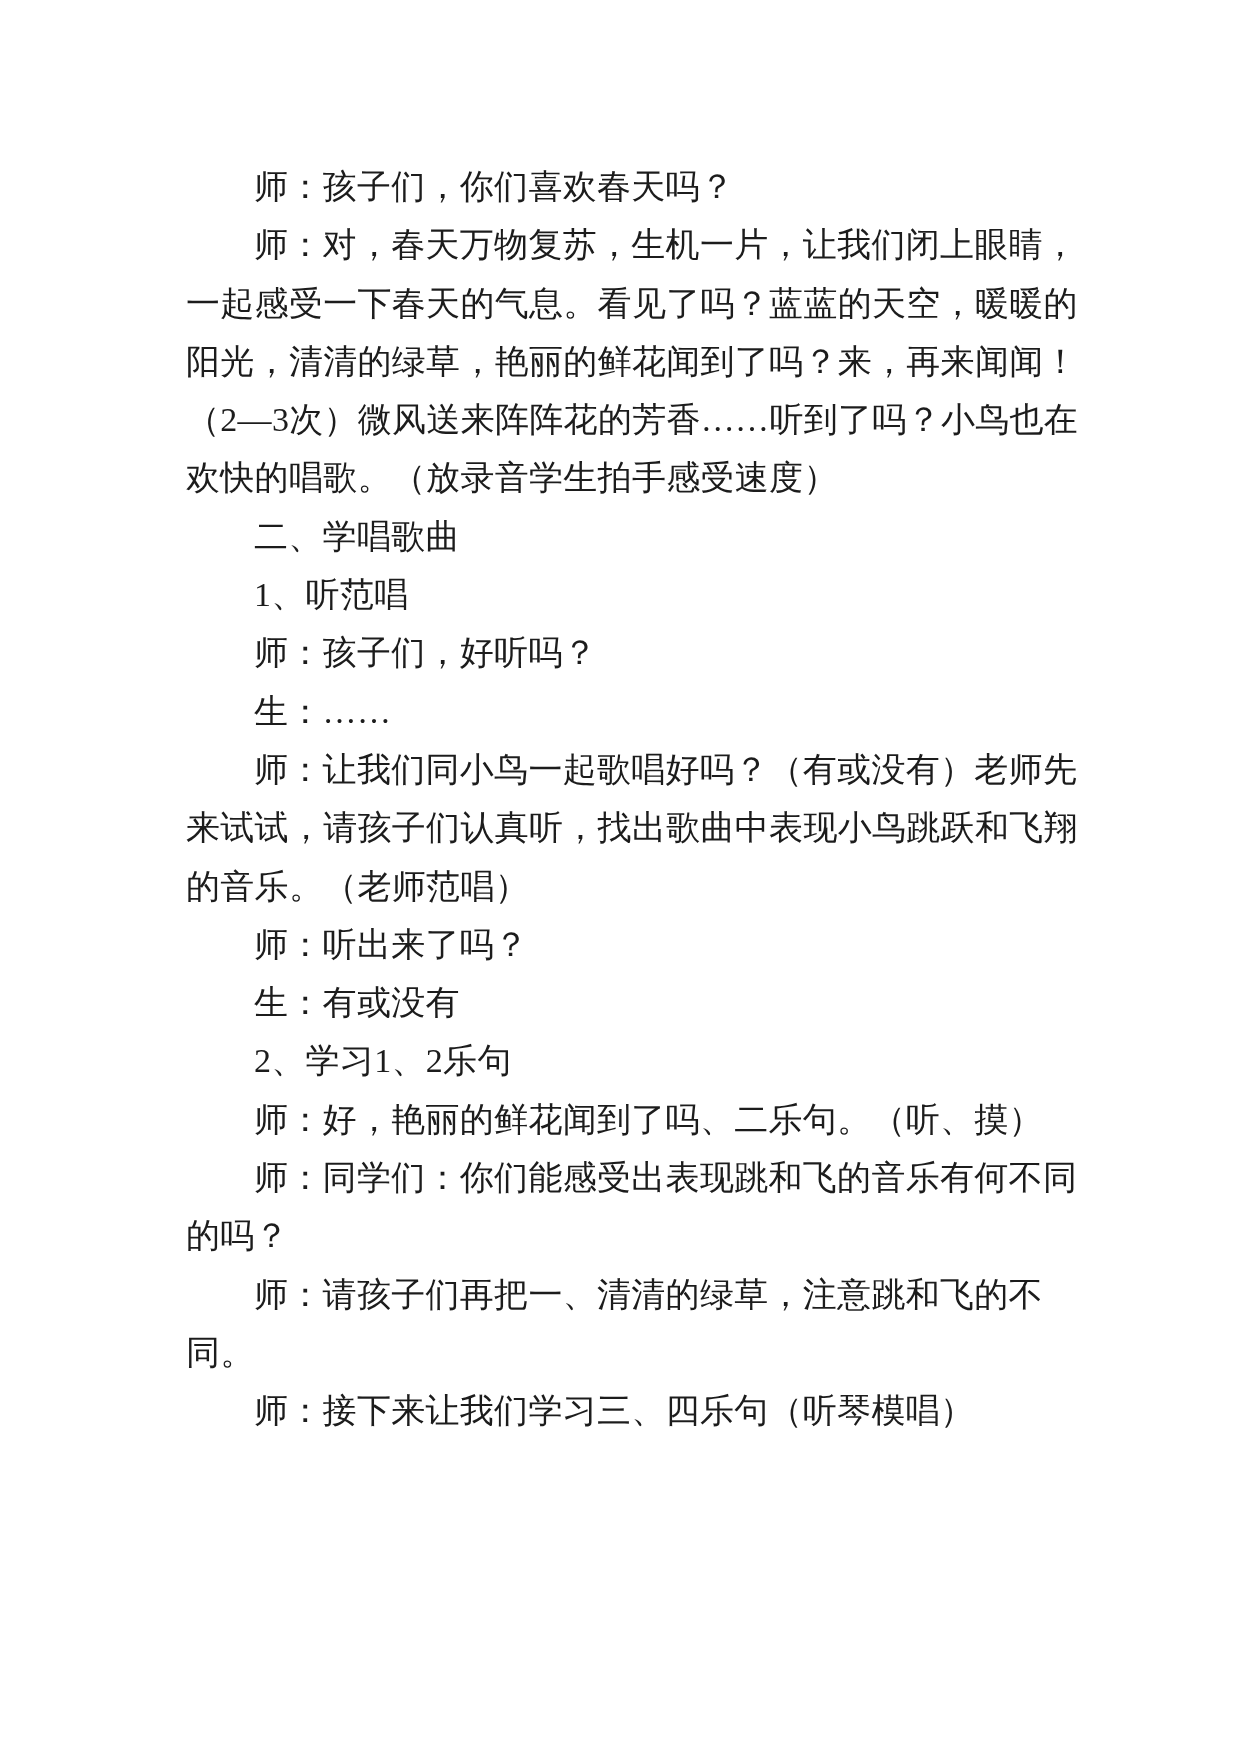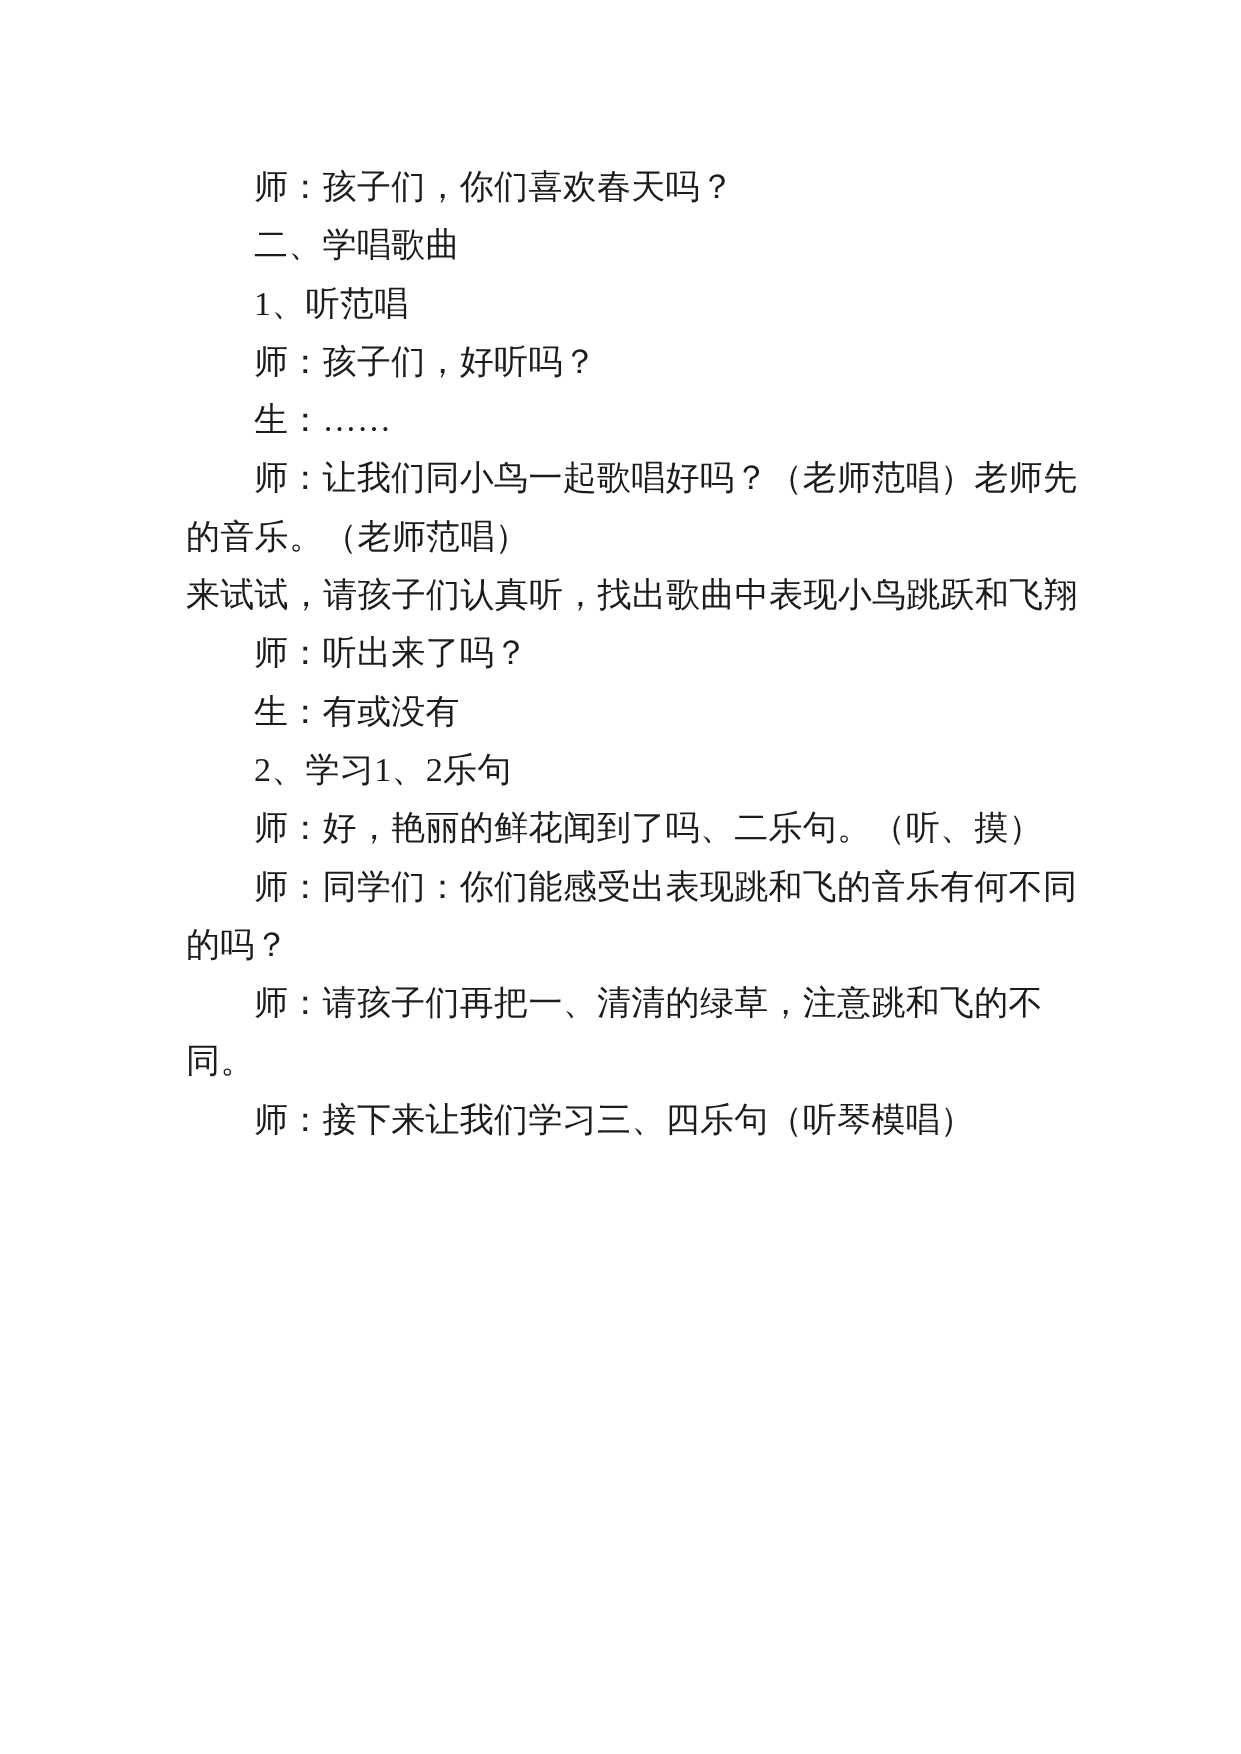--- a/index.html
+++ b/index.html
@@ -54,6 +54,13 @@
         <div class="line">师：孩子们，你们喜欢春天吗？</div>
       </div>
       <div class="paragraph">
+        <div class="line">师：对，春天万物复苏，生机一片，让我们闭上眼睛，</div>
+        <div class="line">一起感受一下春天的气息。看见了吗？蓝蓝的天空，暖暖的</div>
+        <div class="line">阳光，清清的绿草，艳丽的鲜花闻到了吗？来，再来闻闻！</div>
+        <div class="line">（2—3次）微风送来阵阵花的芳香……听到了吗？小鸟也在</div>
+        <div class="line">欢快的唱歌。（放录音学生拍手感受速度）</div>
+      </div>
+      <div class="paragraph">
         <div class="line">二、学唱歌曲</div>
       </div>
       <div class="paragraph">

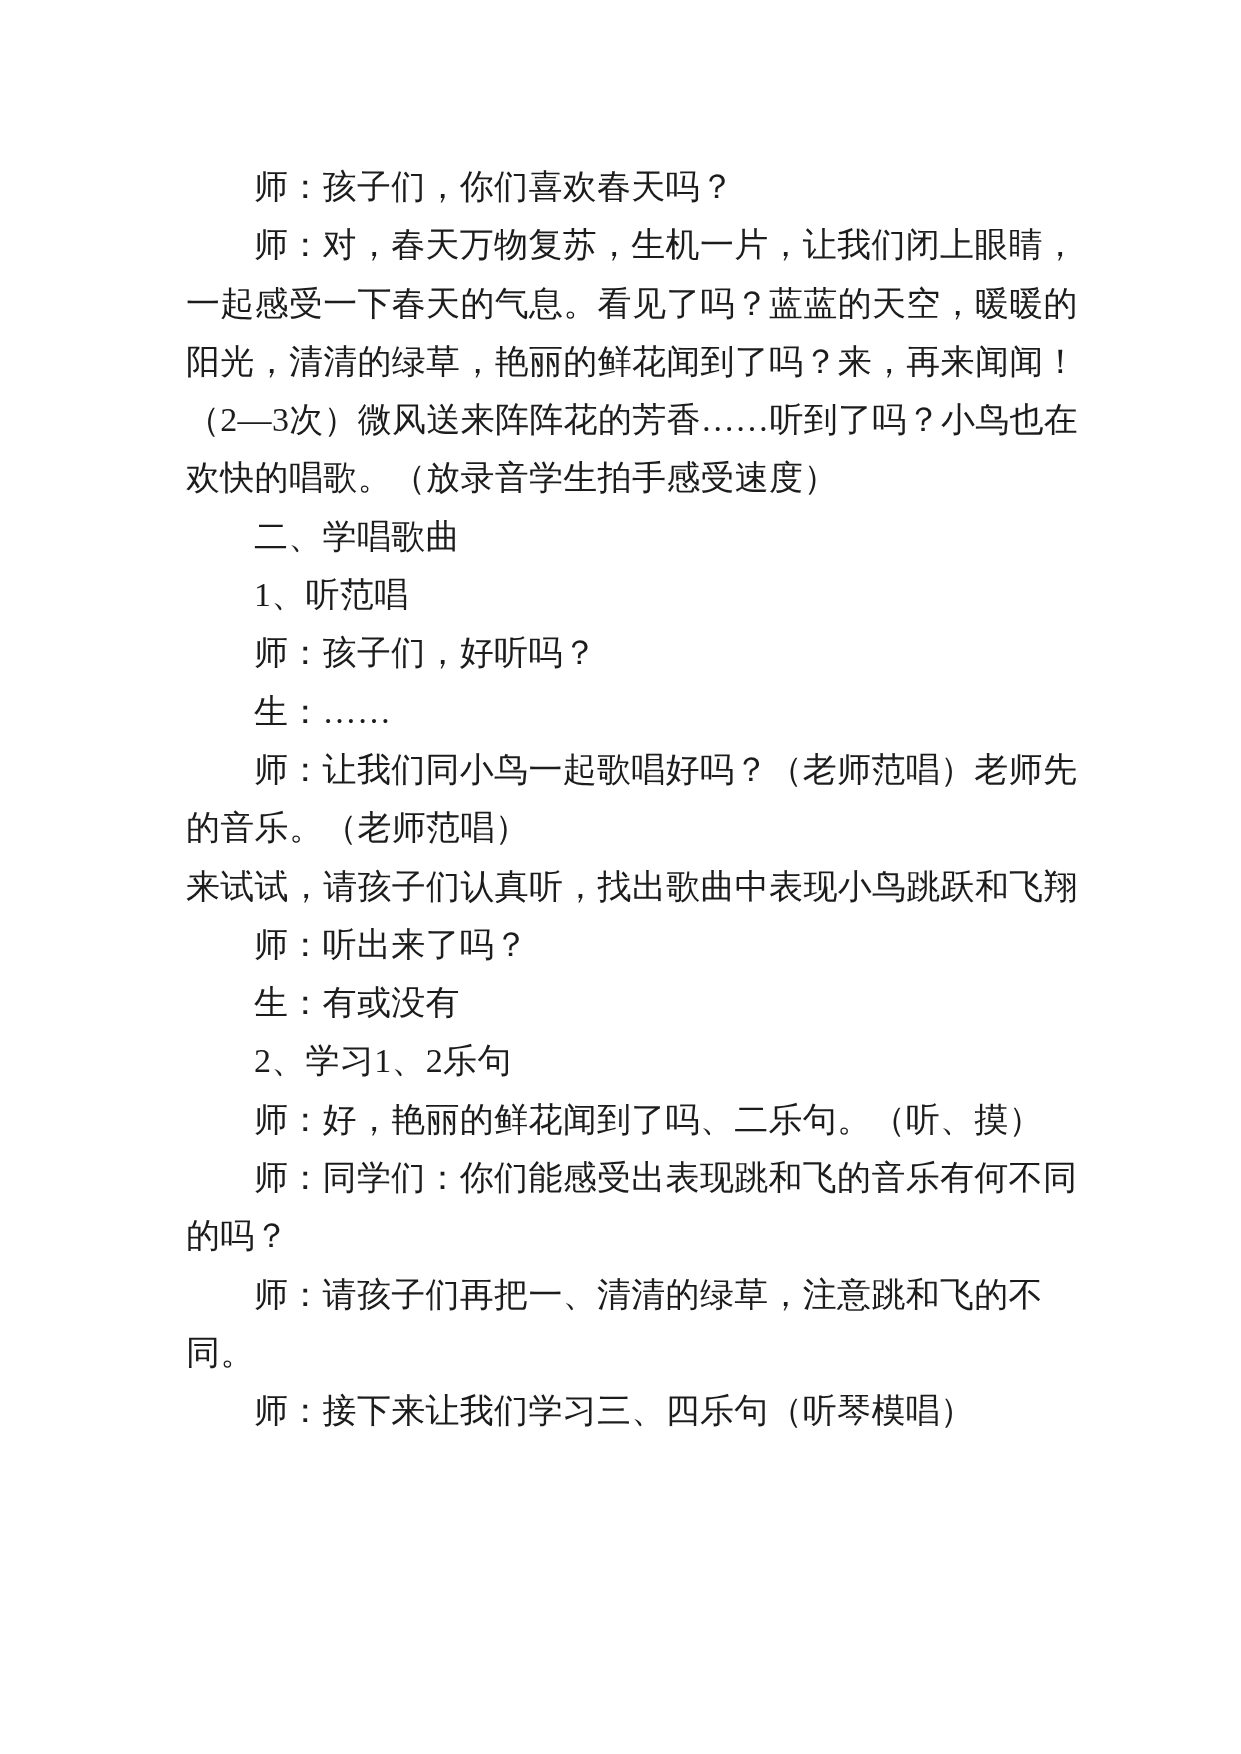--- a/index.html
+++ b/index.html
@@ -73,7 +73,7 @@
         <div class="line">生：……</div>
       </div>
       <div class="paragraph">
-        <div class="line">师：让我们同小鸟一起歌唱好吗？（老师范唱）老师先</div>
+        <div class="line">师：让我们同小鸟一起歌唱好吗？（有或没有）老师先</div>
         <div class="line">的音乐。（老师范唱）</div>
         <div class="line">来试试，请孩子们认真听，找出歌曲中表现小鸟跳跃和飞翔</div>
       </div>

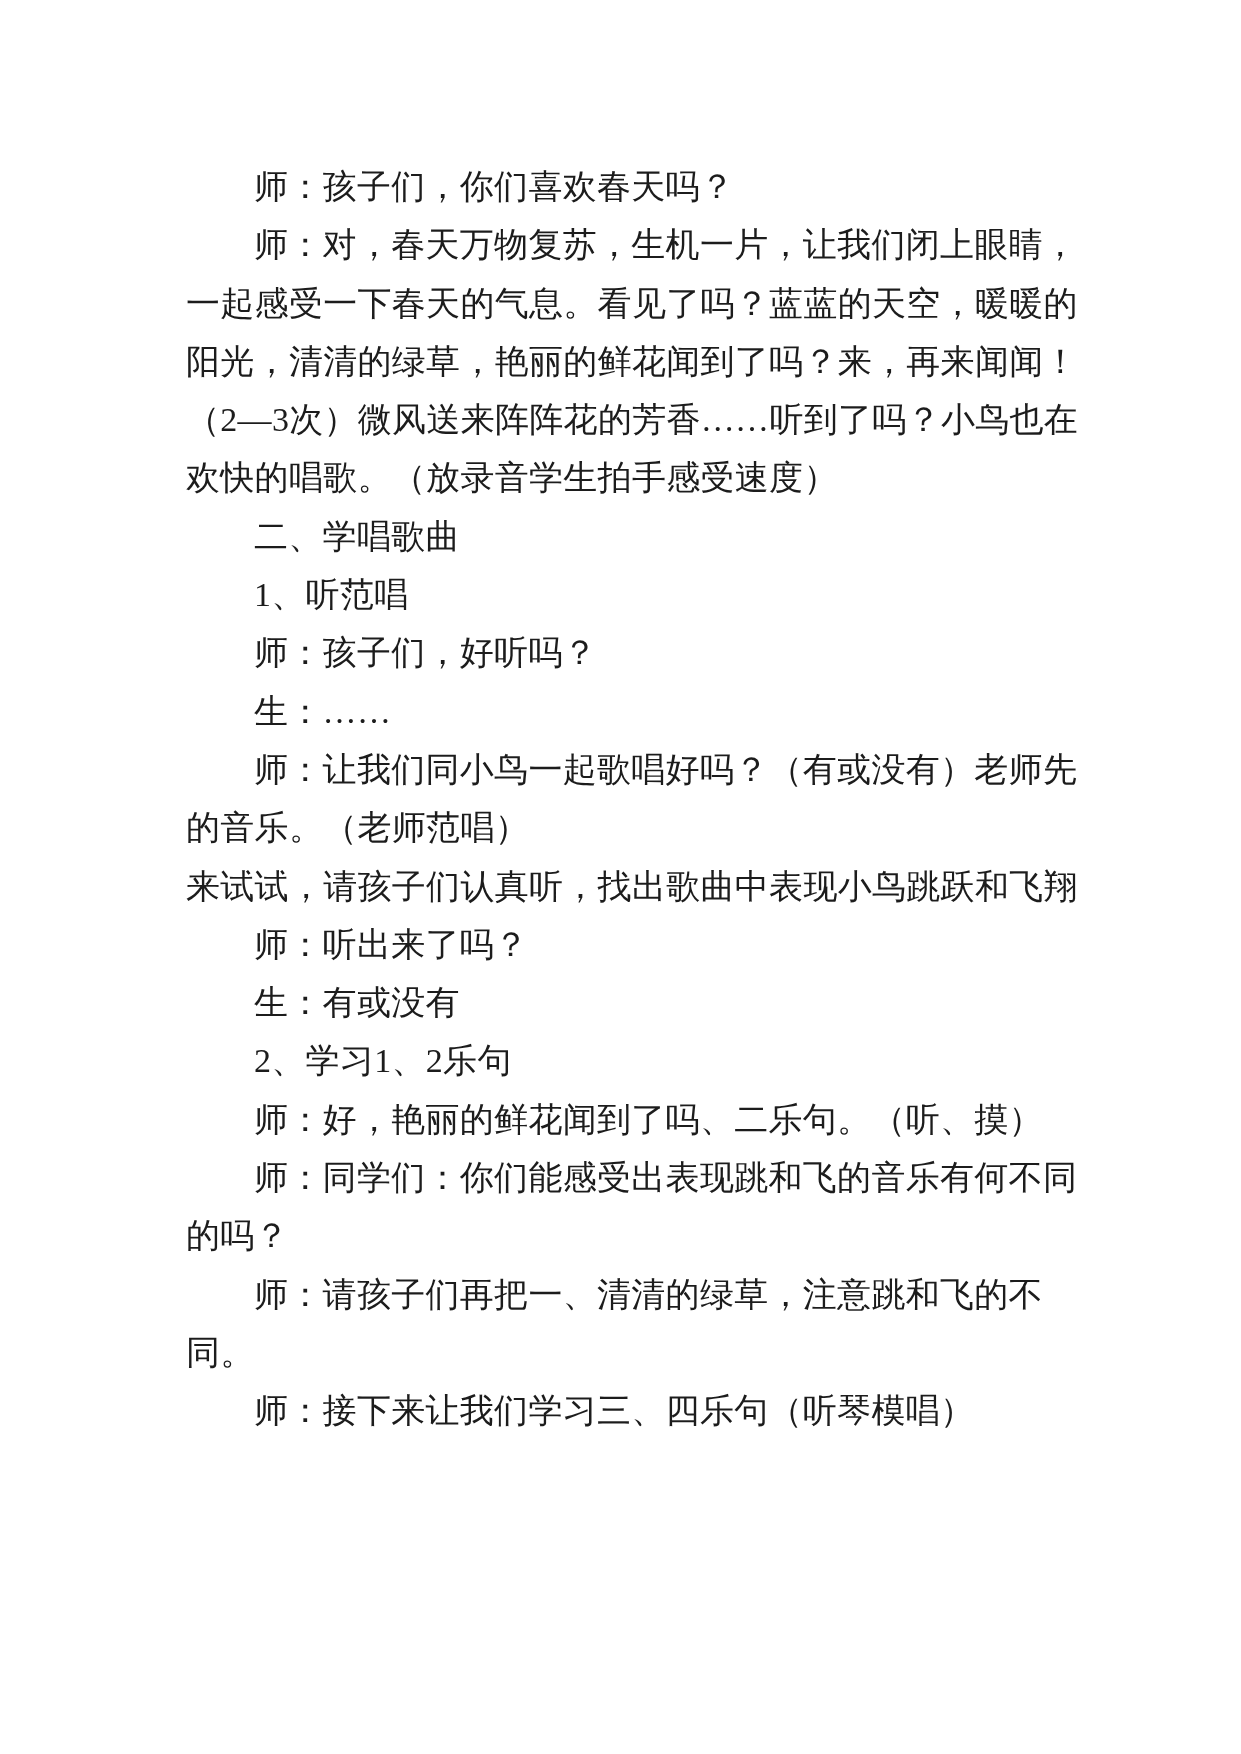--- a/index.html
+++ b/index.html
@@ -74,8 +74,8 @@
       </div>
       <div class="paragraph">
         <div class="line">师：让我们同小鸟一起歌唱好吗？（有或没有）老师先</div>
+        <div class="line">来试试，请孩子们认真听，找出歌曲中表现小鸟跳跃和飞翔</div>
         <div class="line">的音乐。（老师范唱）</div>
-        <div class="line">来试试，请孩子们认真听，找出歌曲中表现小鸟跳跃和飞翔</div>
       </div>
       <div class="paragraph">
         <div class="line">师：听出来了吗？</div>

